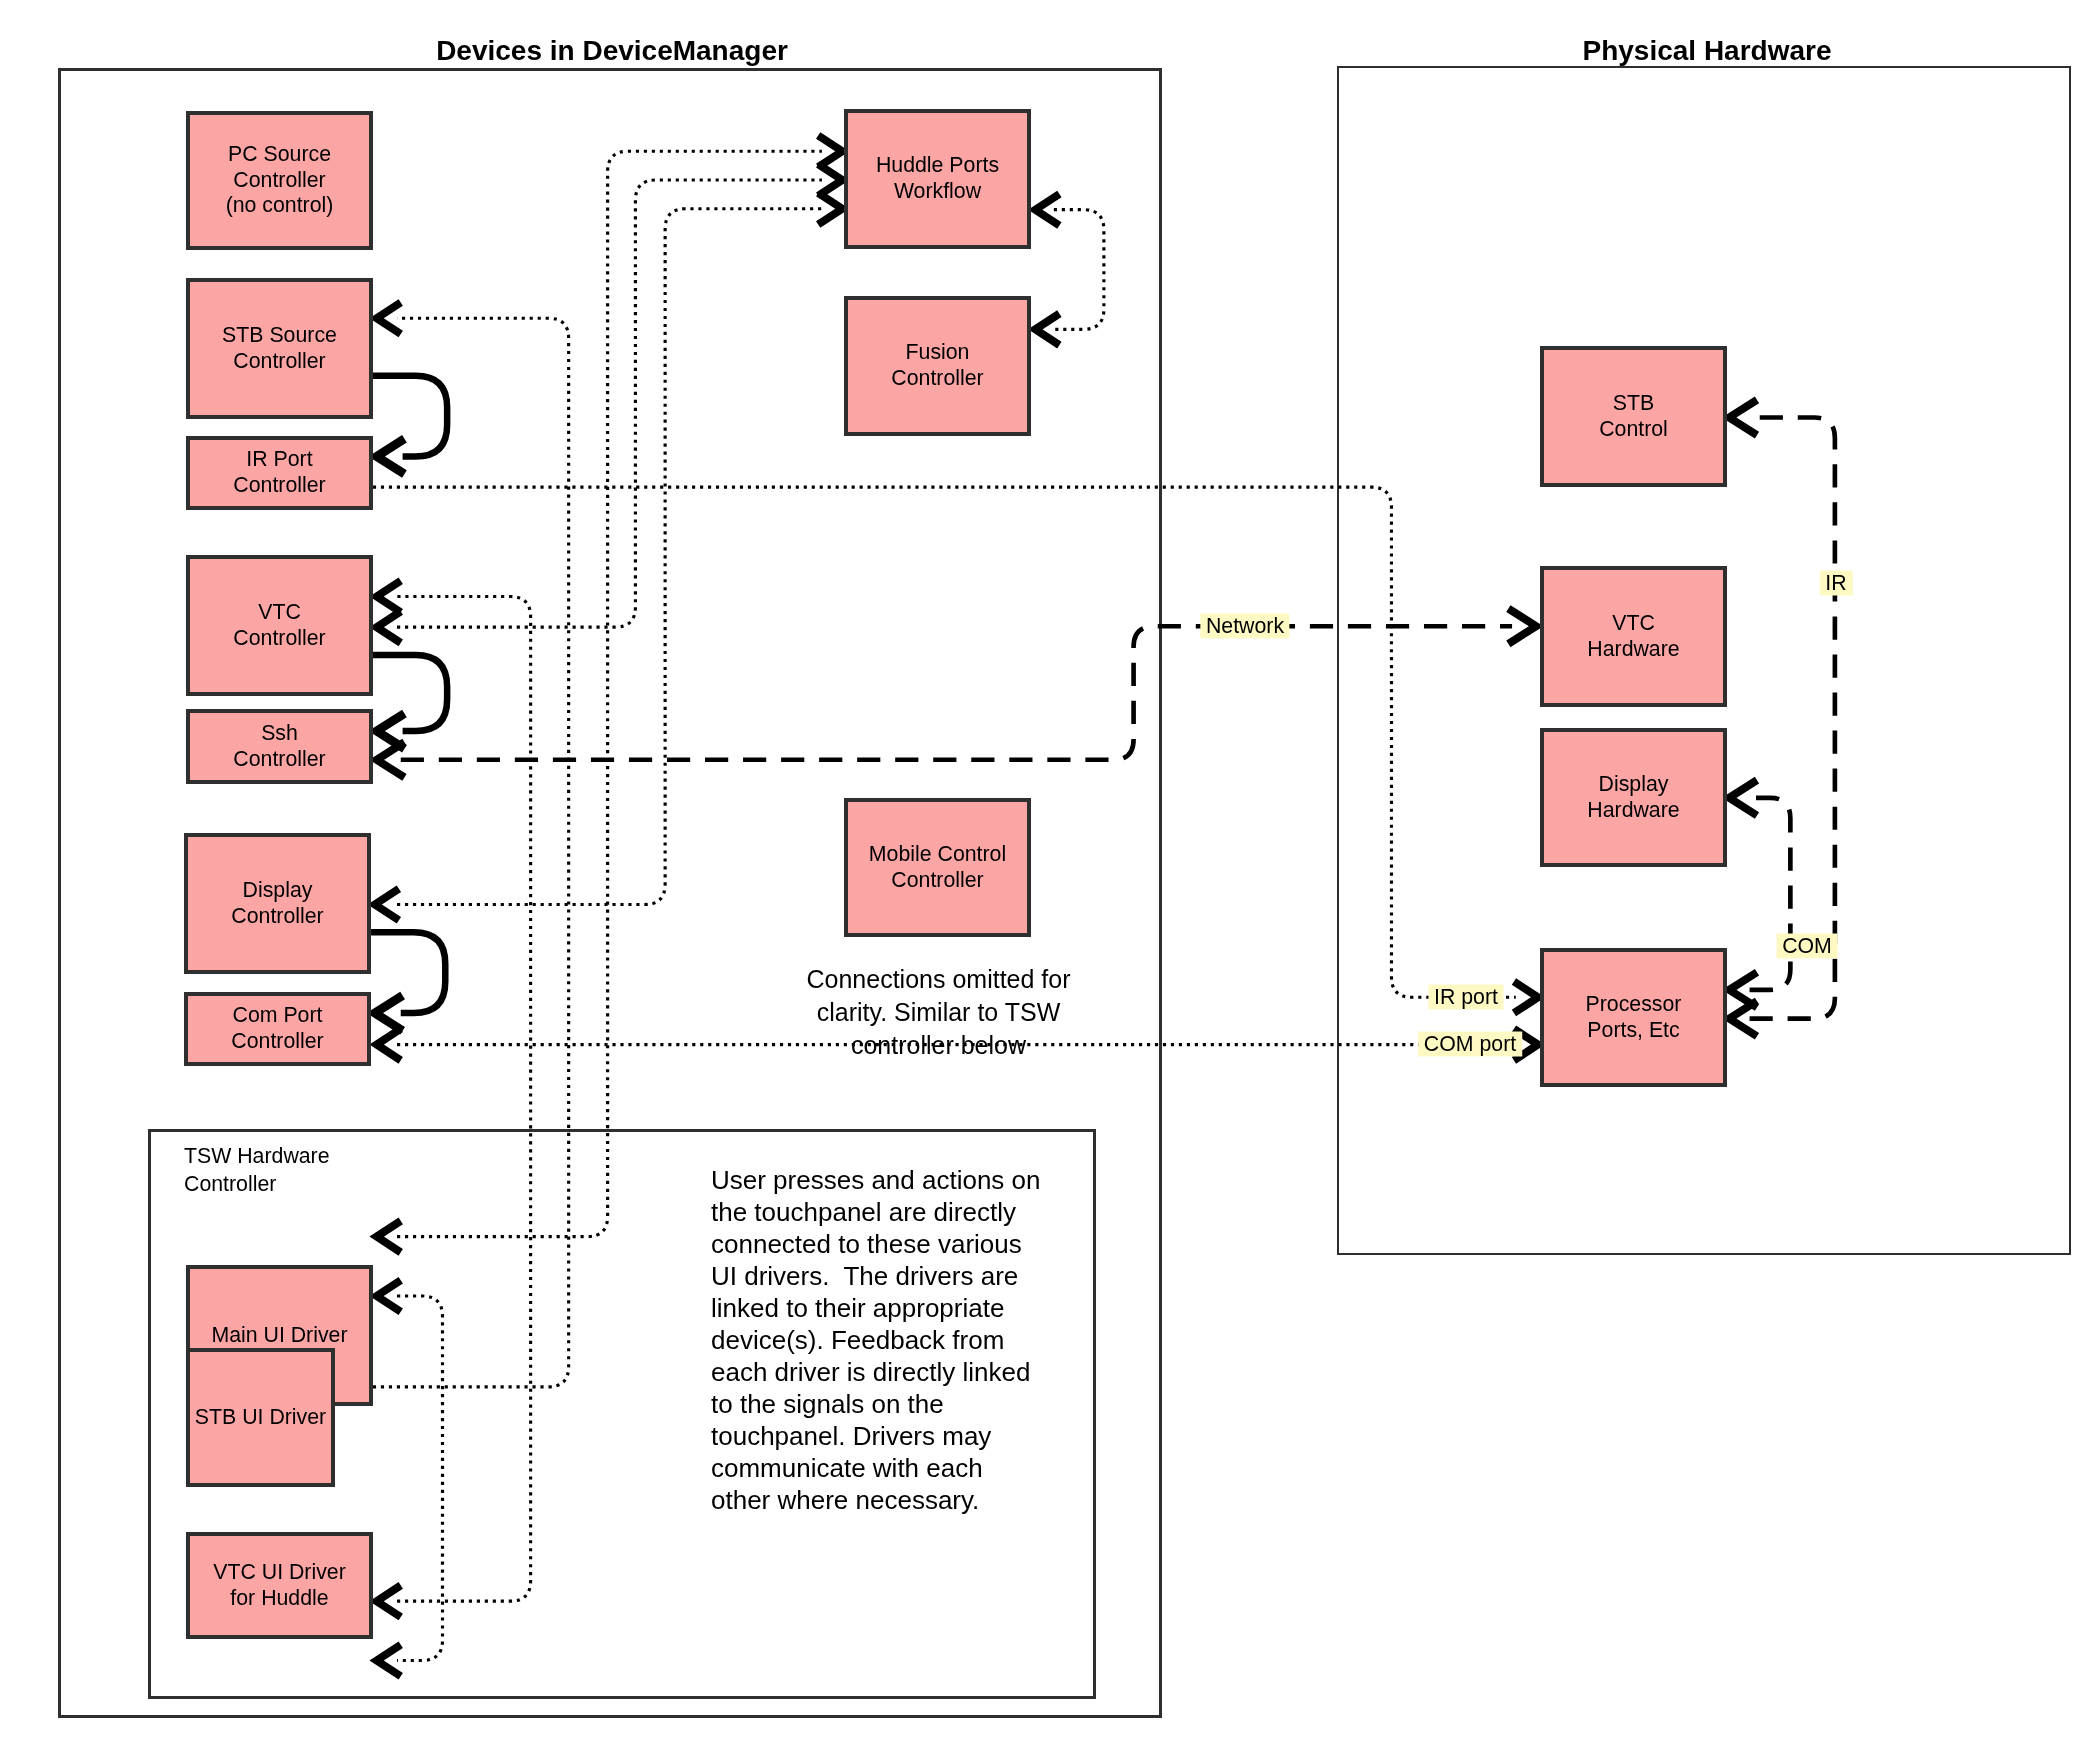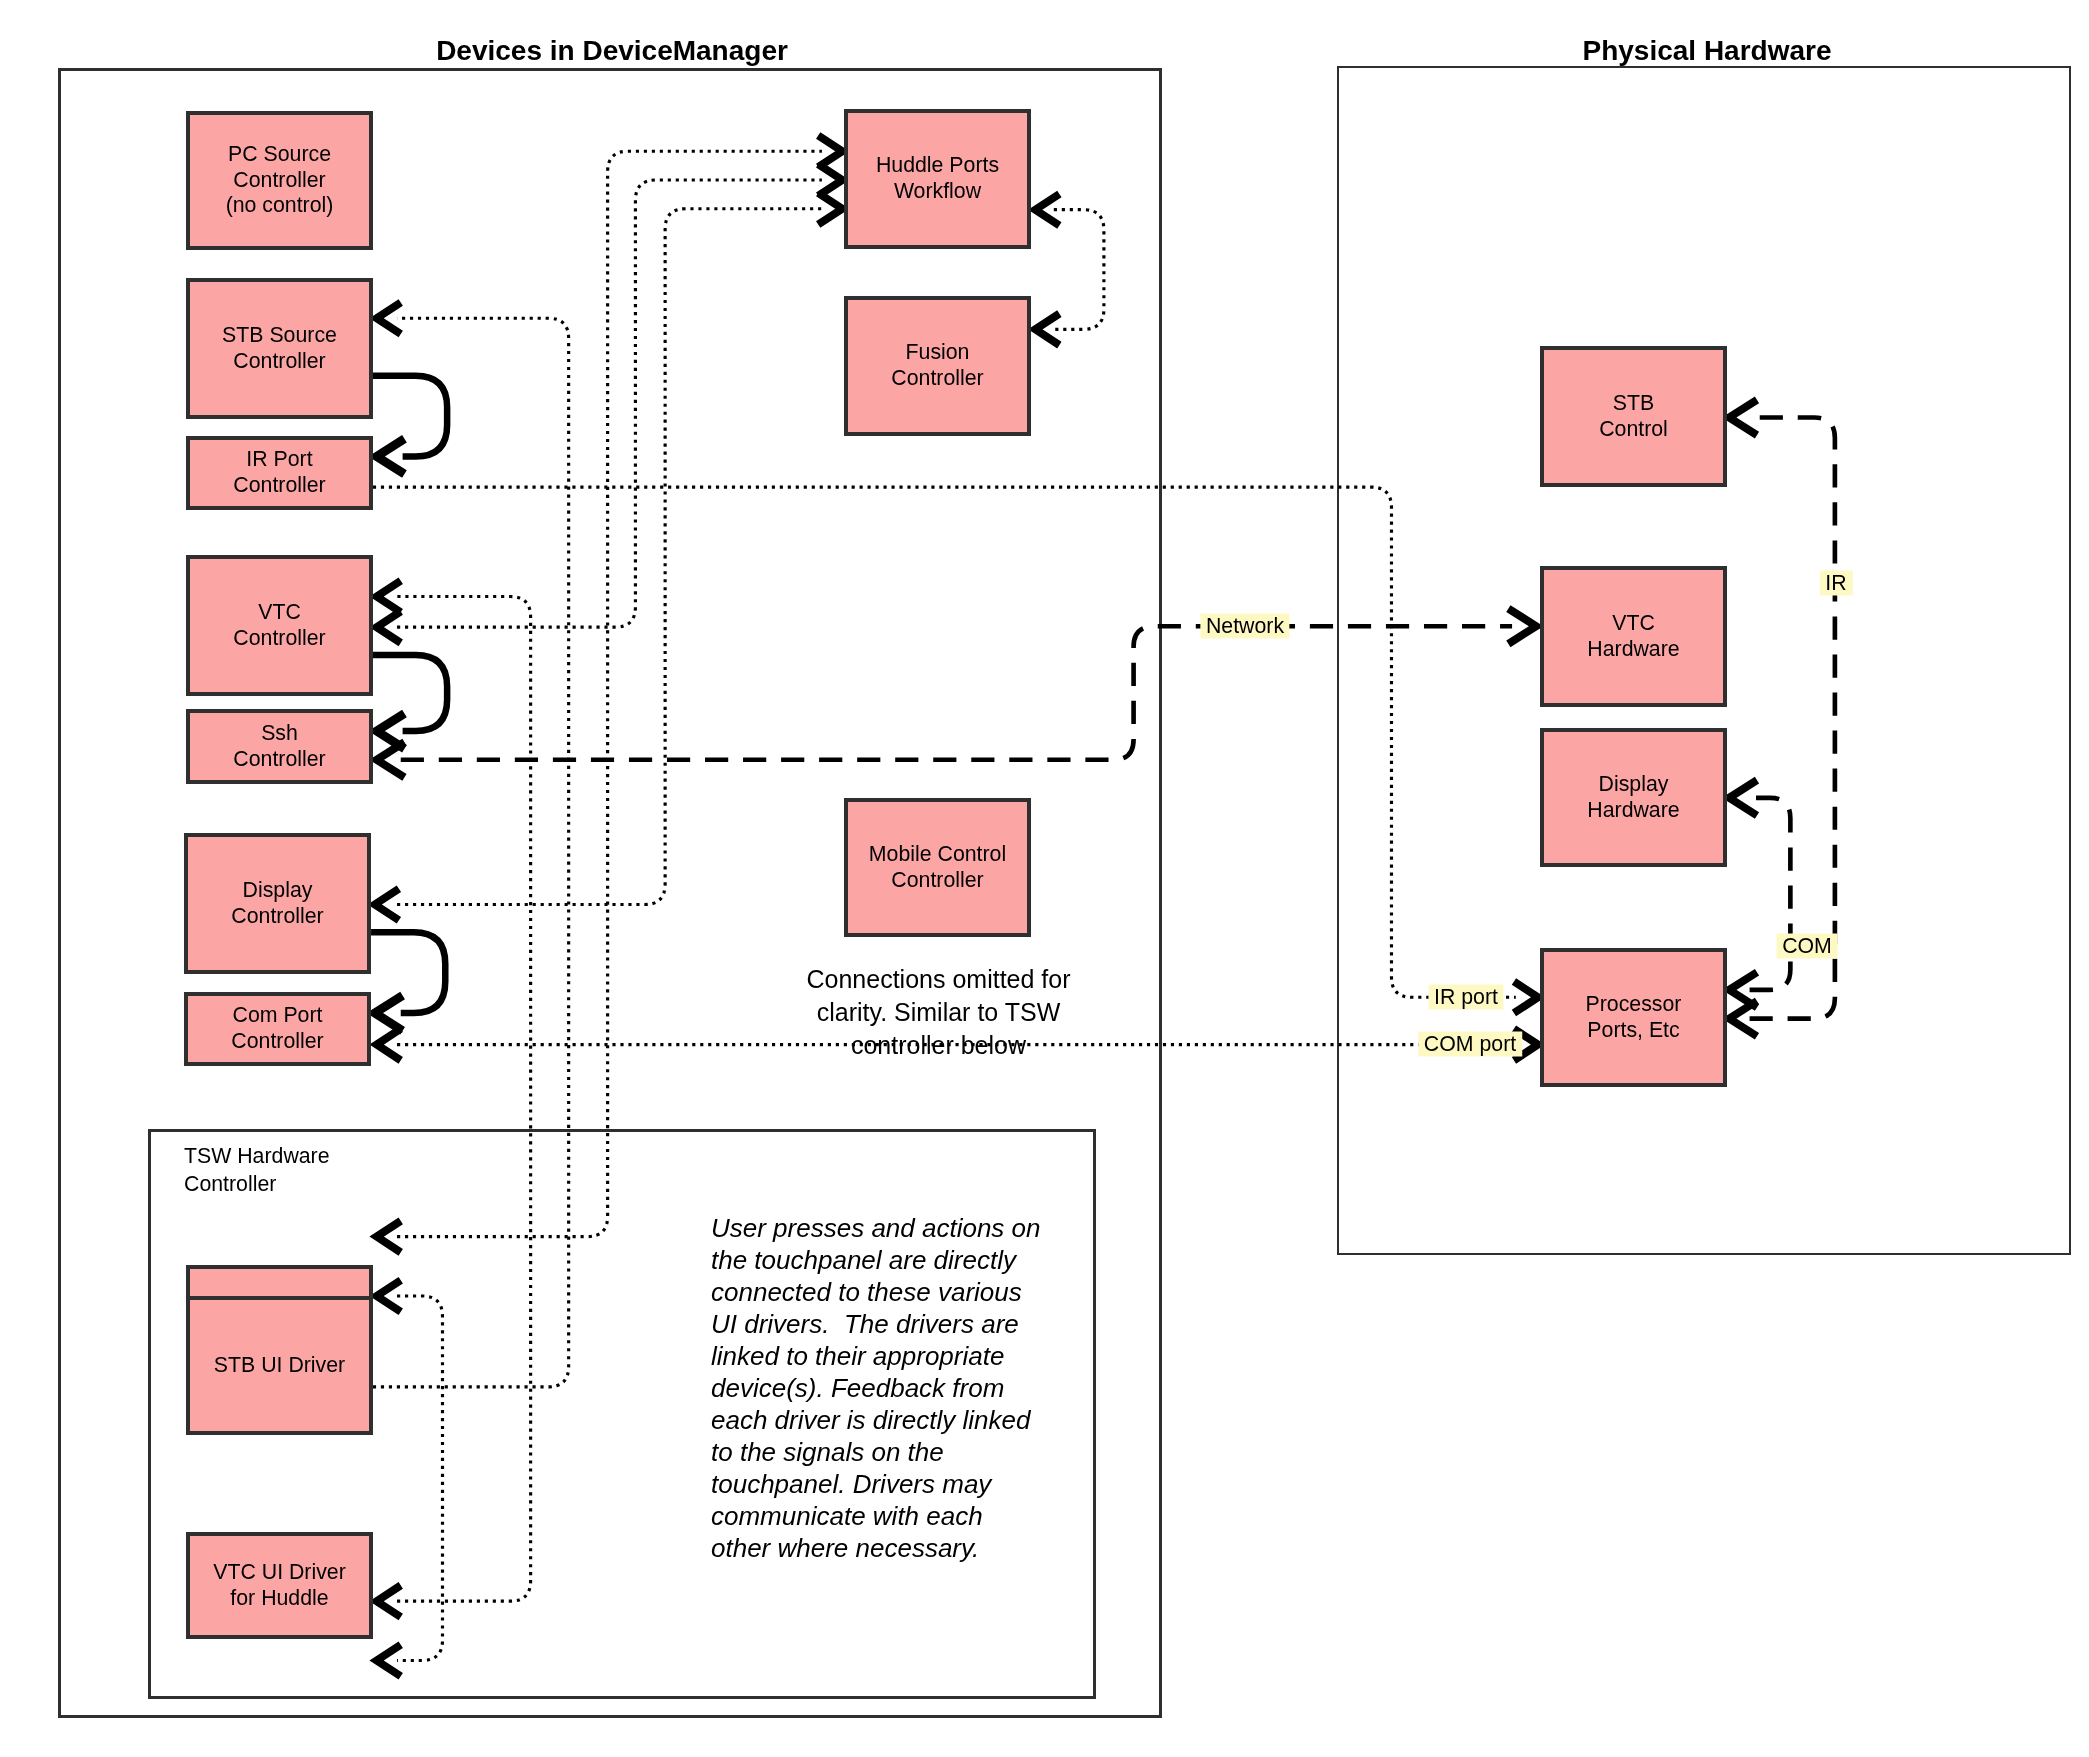--- a/index.html
+++ b/index.html
@@ -131,7 +131,7 @@
 <div class="notetext" style="left:753px;top:963px;width:371px;">Connections omitted for
 clarity. Similar to TSW
 controller below</div>
-<div class="freetext" style="left:711px;top:1212px;width:384px;font-style:italic;">User presses and actions on
+<div class="freetext" style="left:711px;top:1164px;width:384px;">User presses and actions on
 the touchpanel are directly
 connected to these various
 UI drivers.  The drivers are

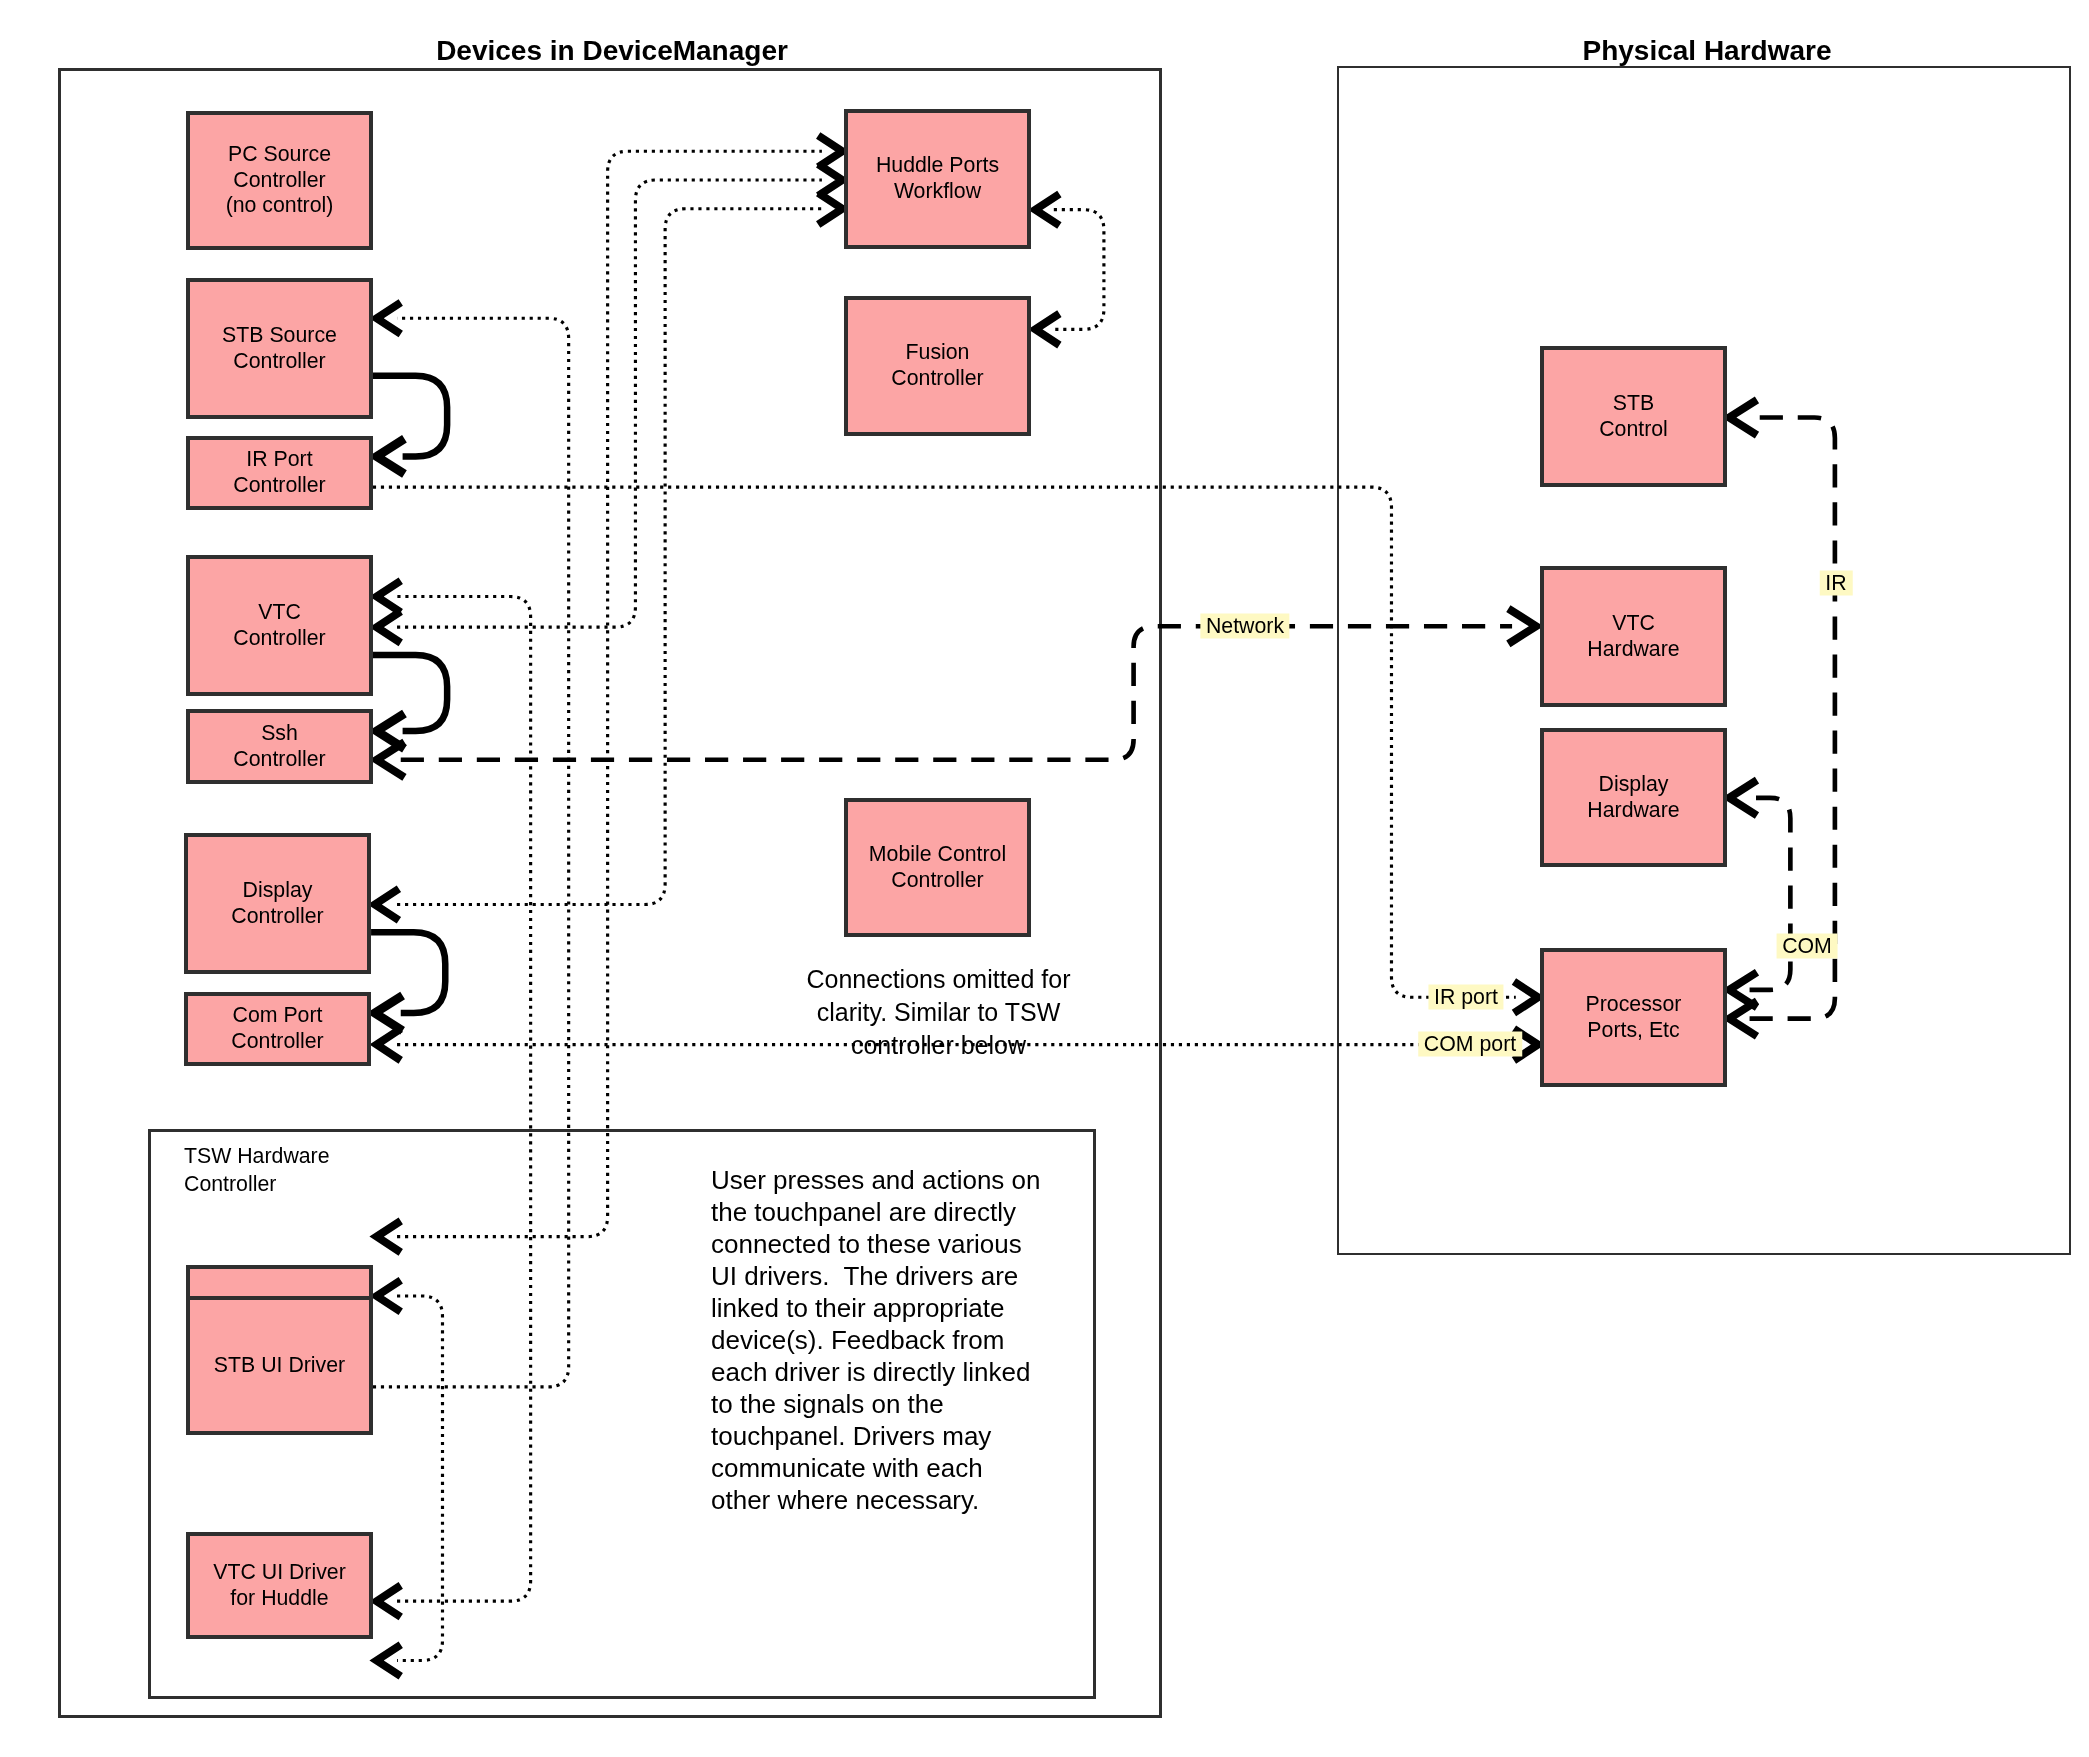--- a/index.html
+++ b/index.html
@@ -109,7 +109,7 @@
 <div class="box" style="left:184px;top:992px;width:187px;height:74px;">Com Port
 Controller</div>
 <div class="box" style="left:186px;top:1265px;width:187px;height:141px;">Main UI Driver</div>
-<div class="box" style="left:186px;top:1296px;width:187px;height:139px;">STB UI Driver</div>
+<div class="box" style="left:186px;top:1348px;width:149px;height:139px;">STB UI Driver</div>
 <div class="box" style="left:186px;top:1532px;width:187px;height:107px;">VTC UI Driver
 for Huddle</div>
 <div class="box" style="left:844px;top:109px;width:187px;height:140px;">Huddle Ports

